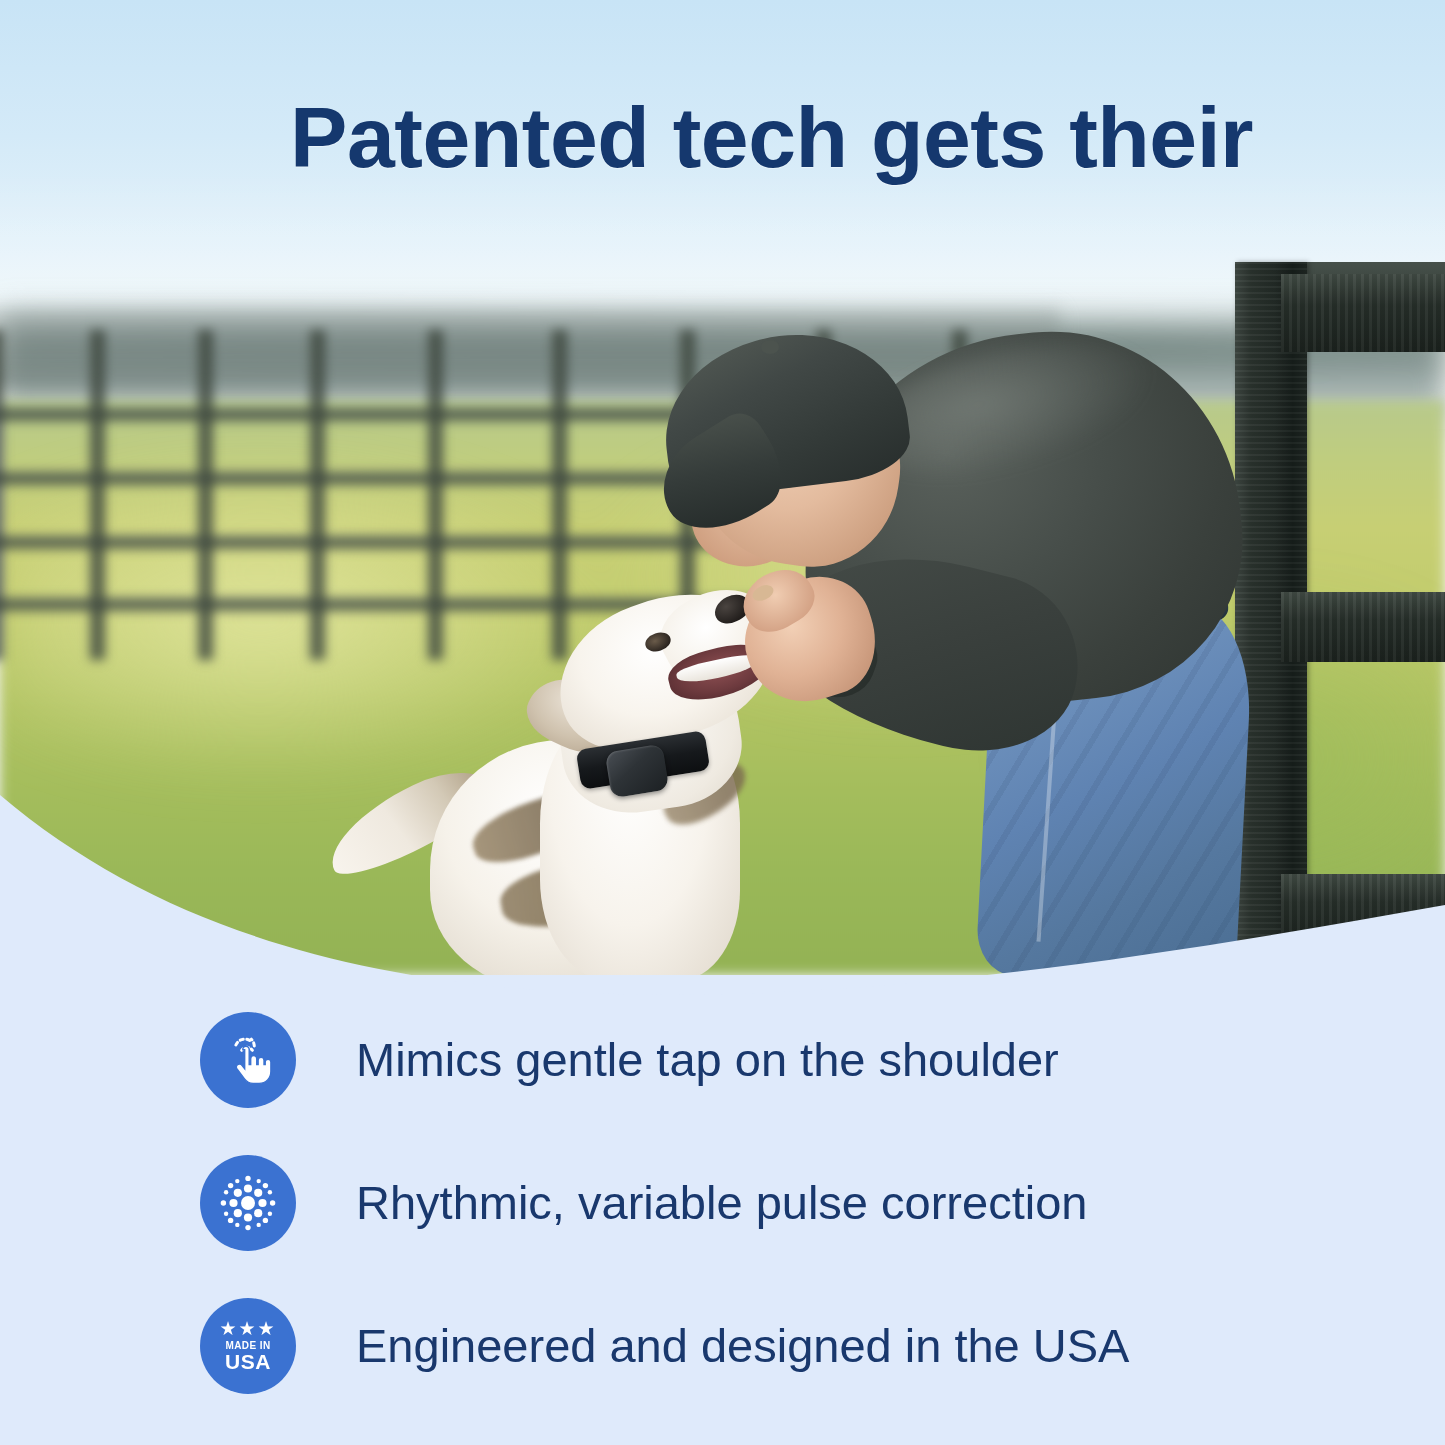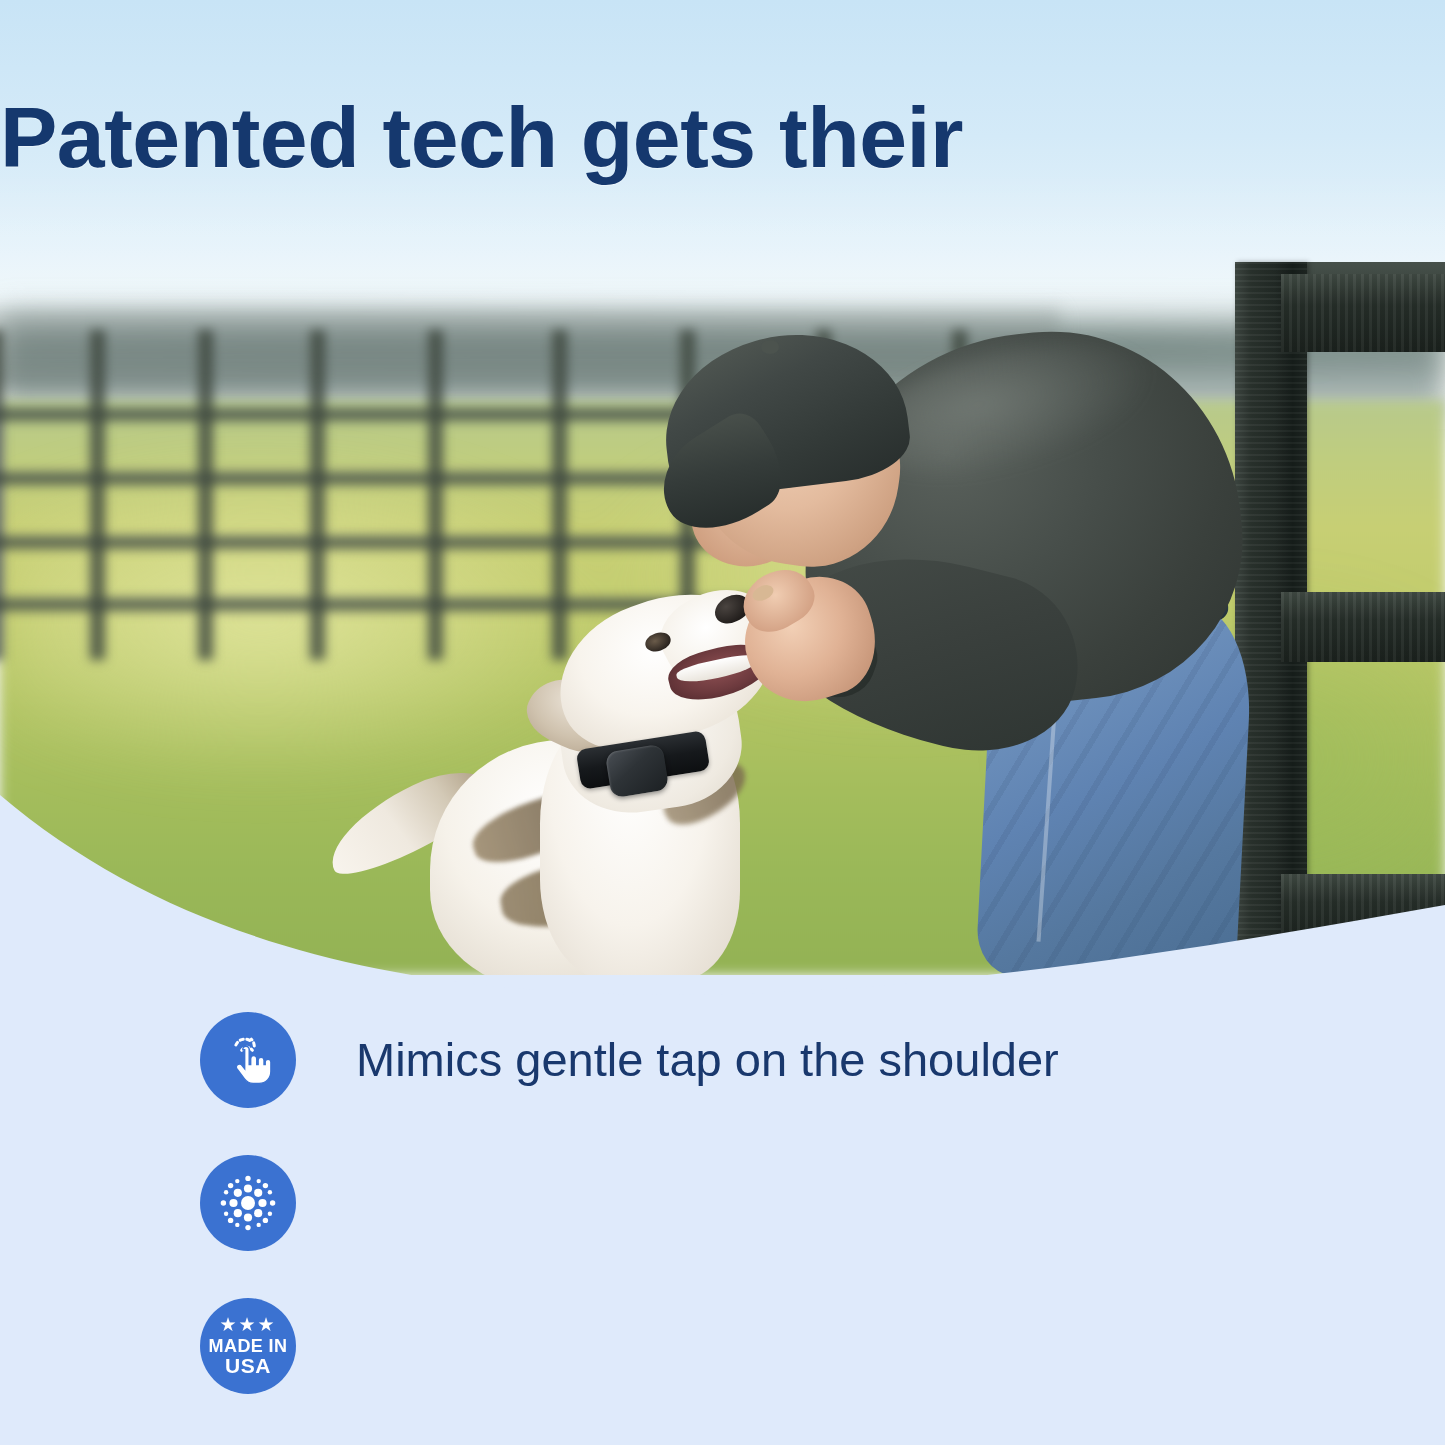--- a/index.html
+++ b/index.html
@@ -332,8 +332,8 @@
 
   
   .headline {
-    position:absolute; left:0; top:88px; width:1241px;
-    text-align:left;
+    position:absolute; left:12px; top:88px; width:1241px;
+    text-align:right;
     color:#15386e;
     font-weight:bold;
     font-size:86px;

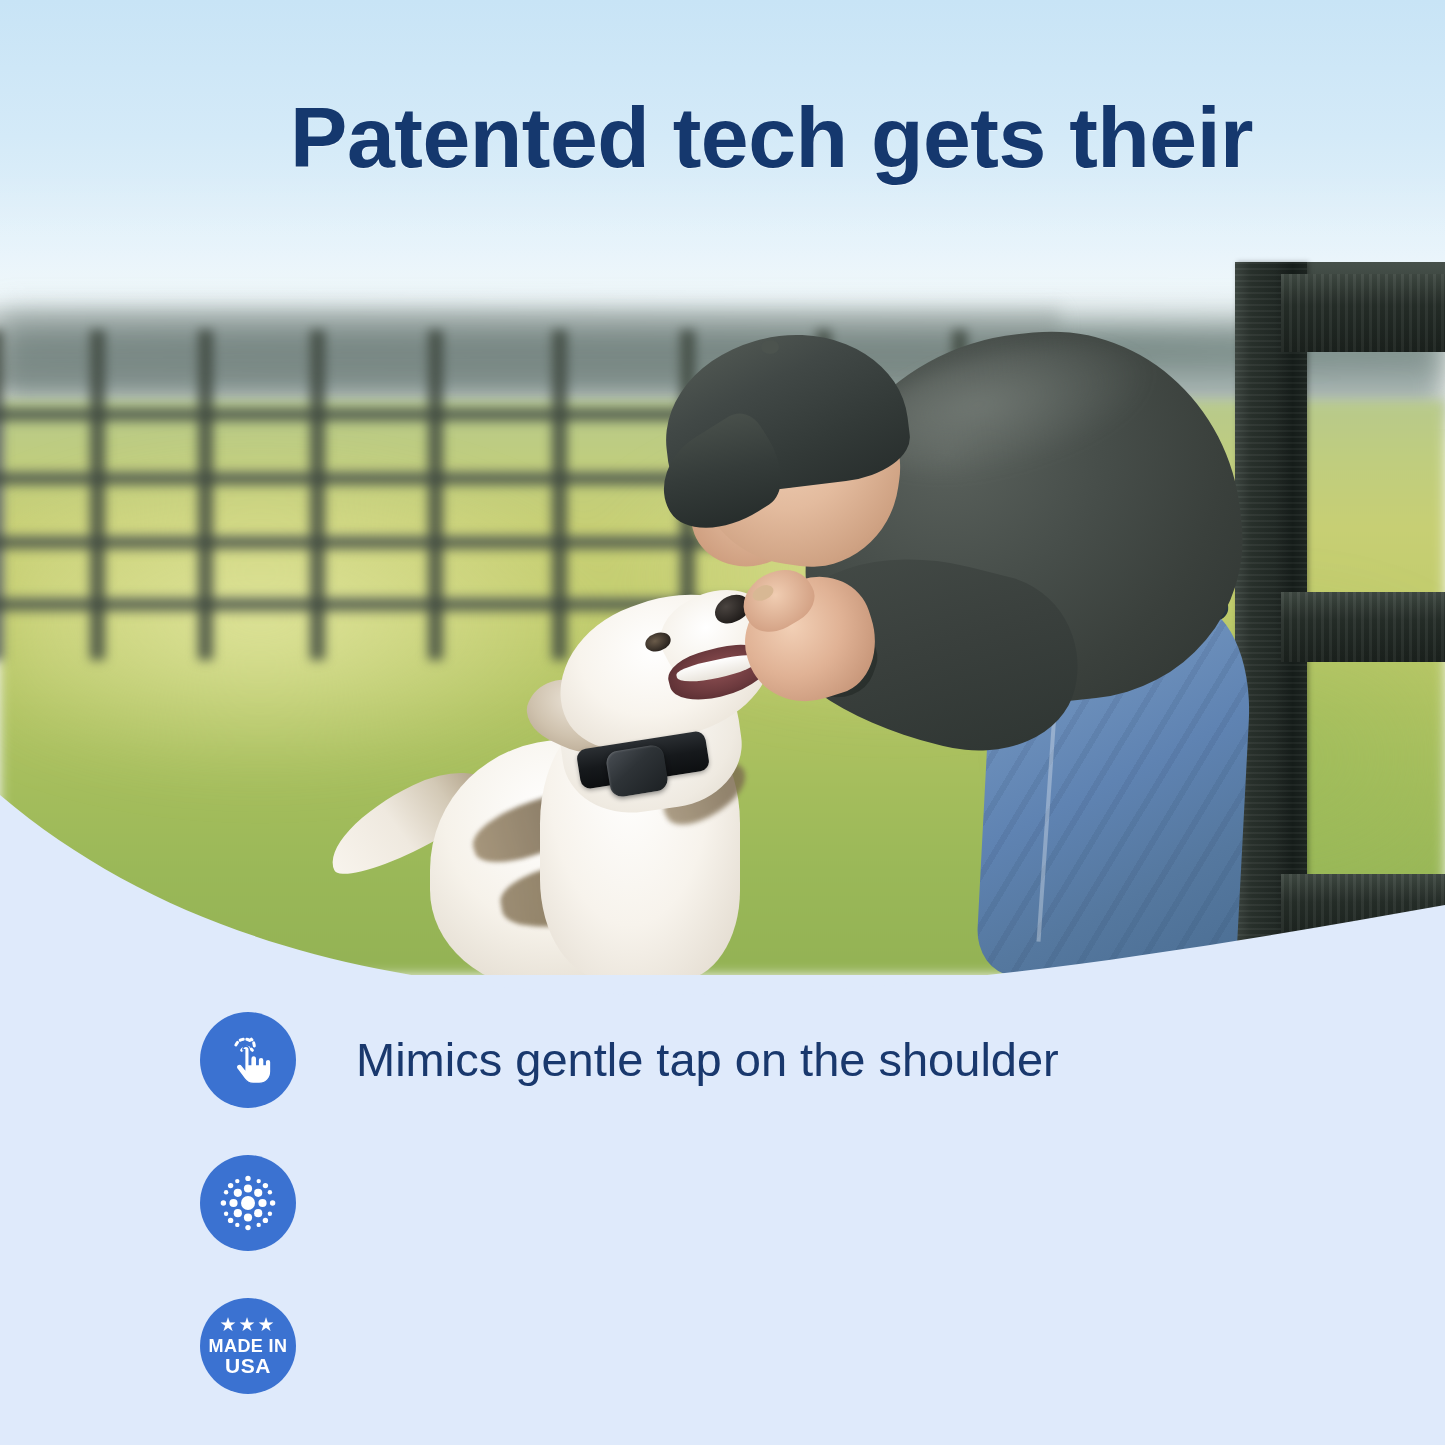--- a/index.html
+++ b/index.html
@@ -515,6 +515,7 @@
           </g>
         </svg>
       </div>
+      <div class="feat-text">Rhythmic, variable pulse correction</div>
     </div>
 
     <div class="feature-row">

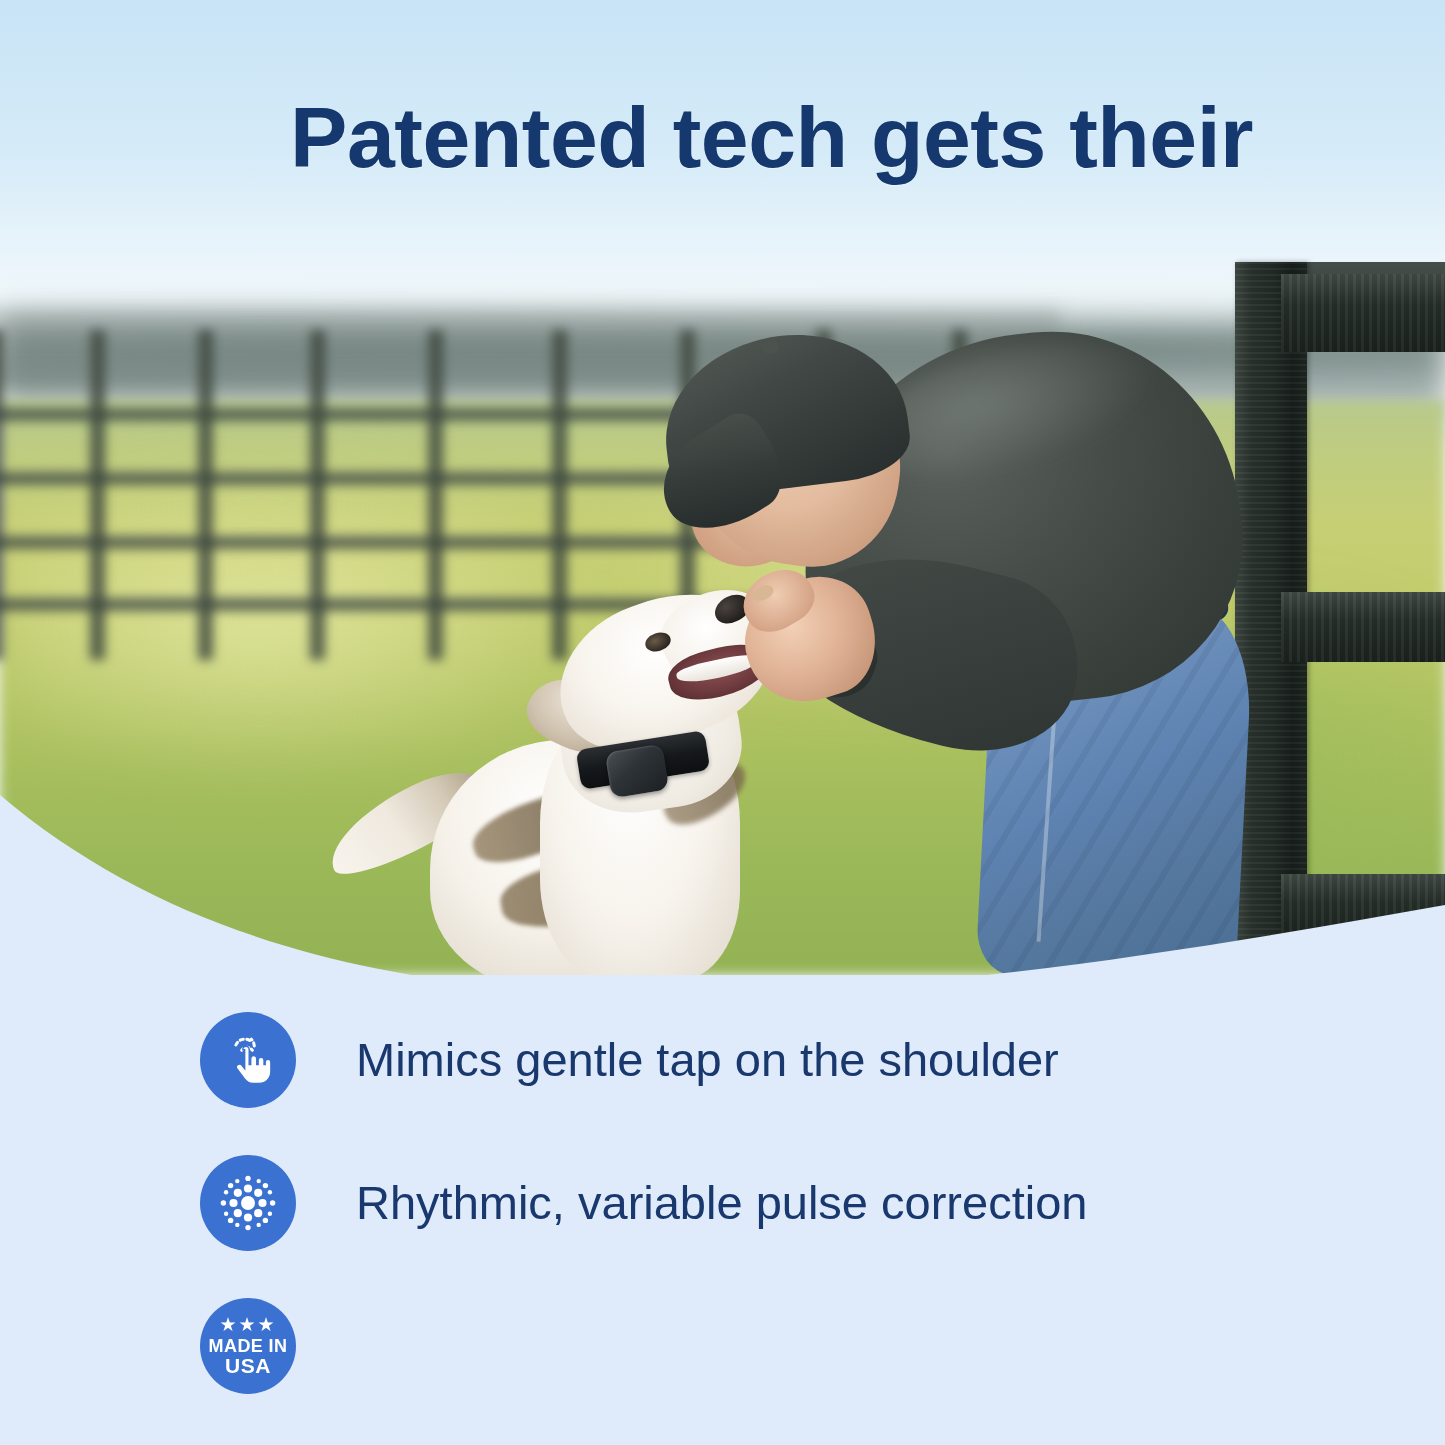--- a/index.html
+++ b/index.html
@@ -377,7 +377,7 @@
   .usa-badge{ width:96px;height:96px;display:flex;flex-direction:column;
     align-items:center;justify-content:center;color:#fff; }
   .usa-stars{ font-size:19px; letter-spacing:2px; line-height:1; margin-bottom:3px; }
-  .usa-made{ font-size:18px; font-weight:bold; line-height:1; letter-spacing:.4px; }
+  .usa-made{ font-size:10px; font-weight:bold; line-height:1; letter-spacing:.4px; }
   .usa-usa{ font-size:21px; font-weight:bold; line-height:1.05; letter-spacing:.5px; }
 </style>
 </head>

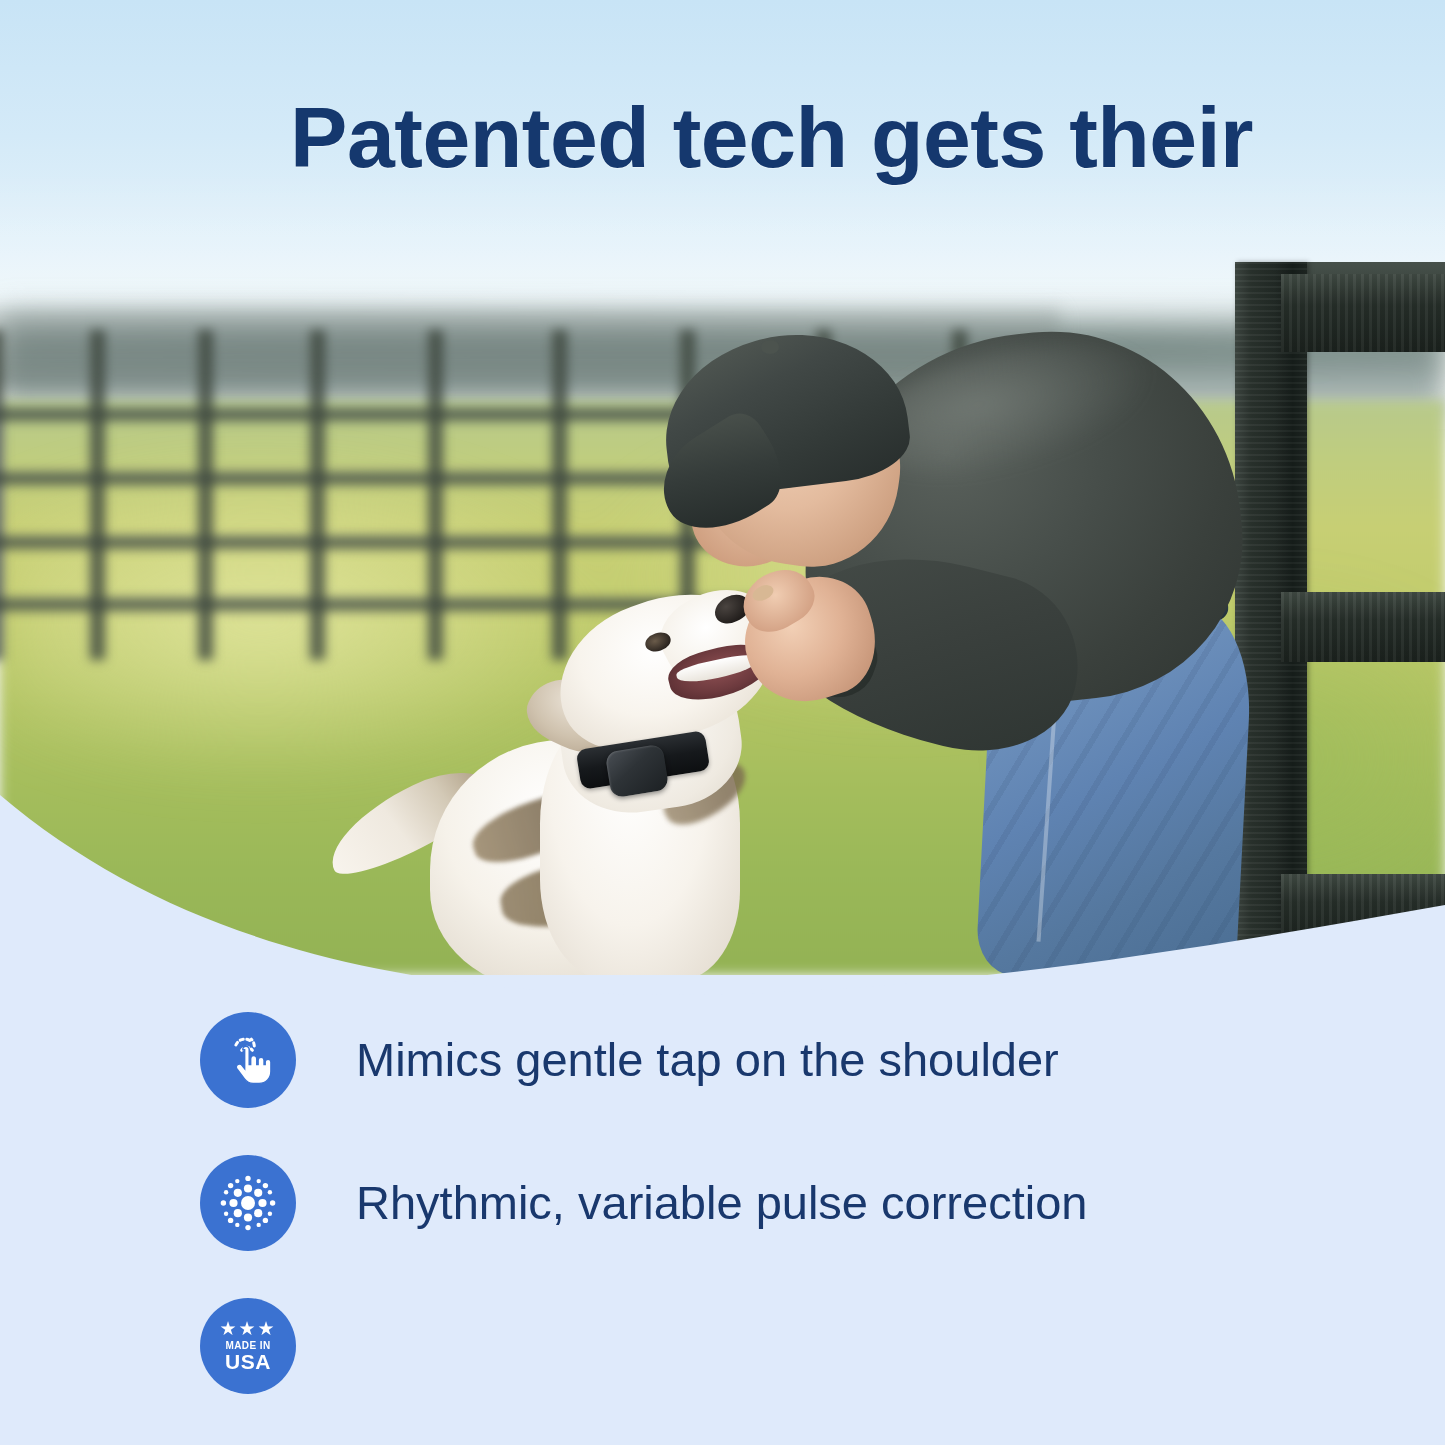--- a/index.html
+++ b/index.html
@@ -526,6 +526,7 @@
           <div class="usa-usa">USA</div>
         </div>
       </div>
+      <div class="feat-text">Engineered and designed in the USA</div>
     </div>
 
   </div>

